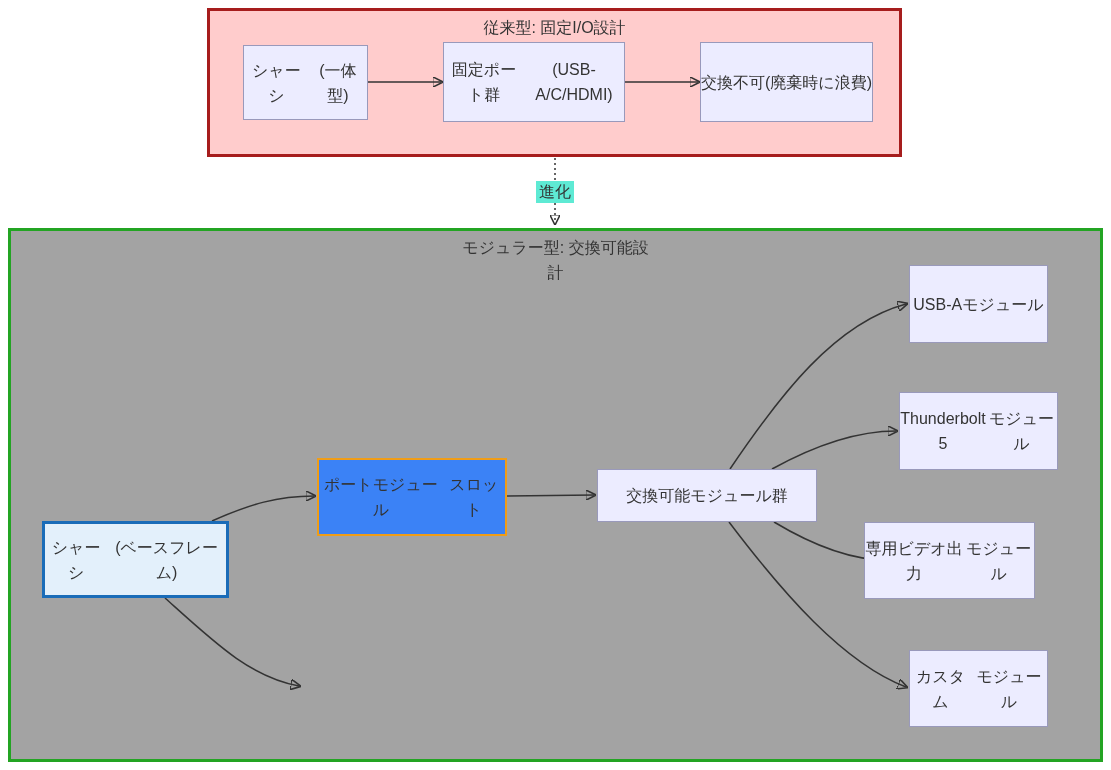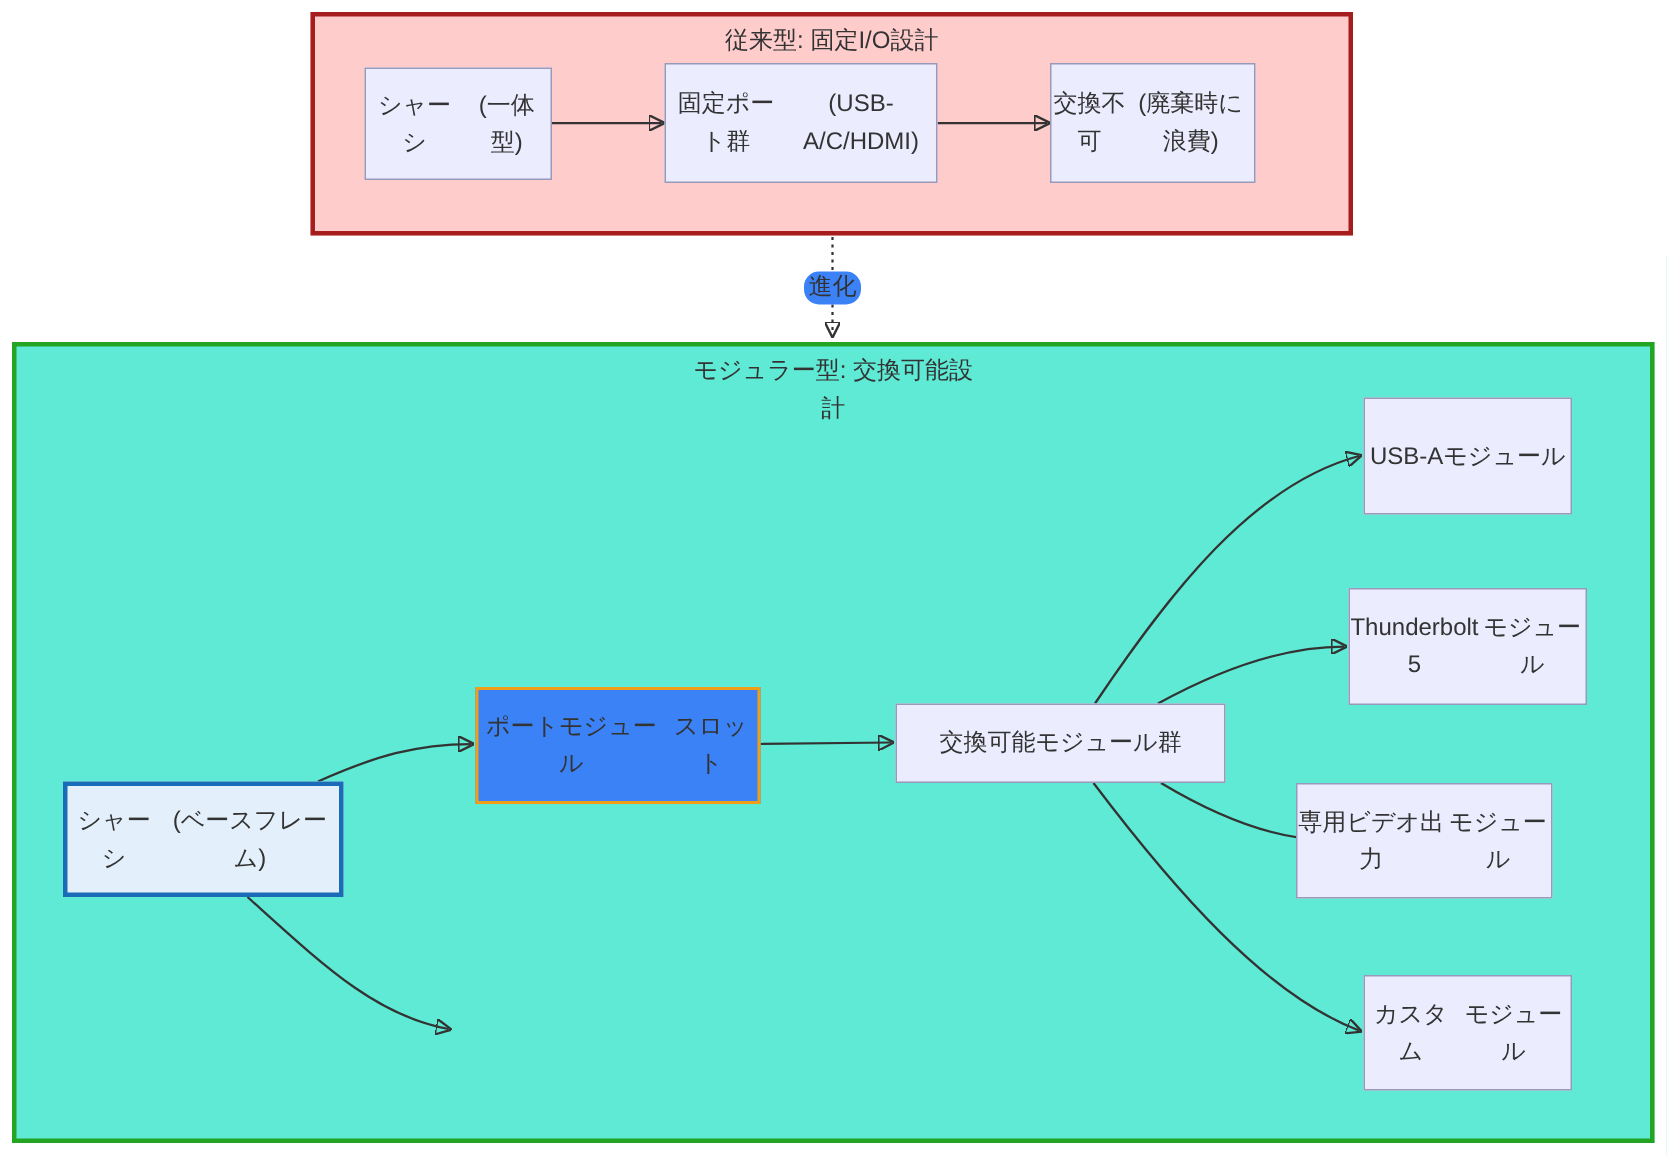--- a/index.html
+++ b/index.html
@@ -32,7 +32,7 @@
   }
   #node-chassis-integrated{left:243px;top:45px;width:125px;height:75px;}
   #node-fixed-ports{left:443px;top:42px;width:182px;height:80px;}
-  #node-non-exchangeable{left:700px;top:42px;width:137px;height:80px;}
+  #node-non-exchangeable{left:700px;top:42px;width:173px;height:80px;}
   #node-base-chassis{
     left:42px;top:521px;width:187px;height:77px;
     background:#e3f0fb;border:3px solid #1a6cb8;

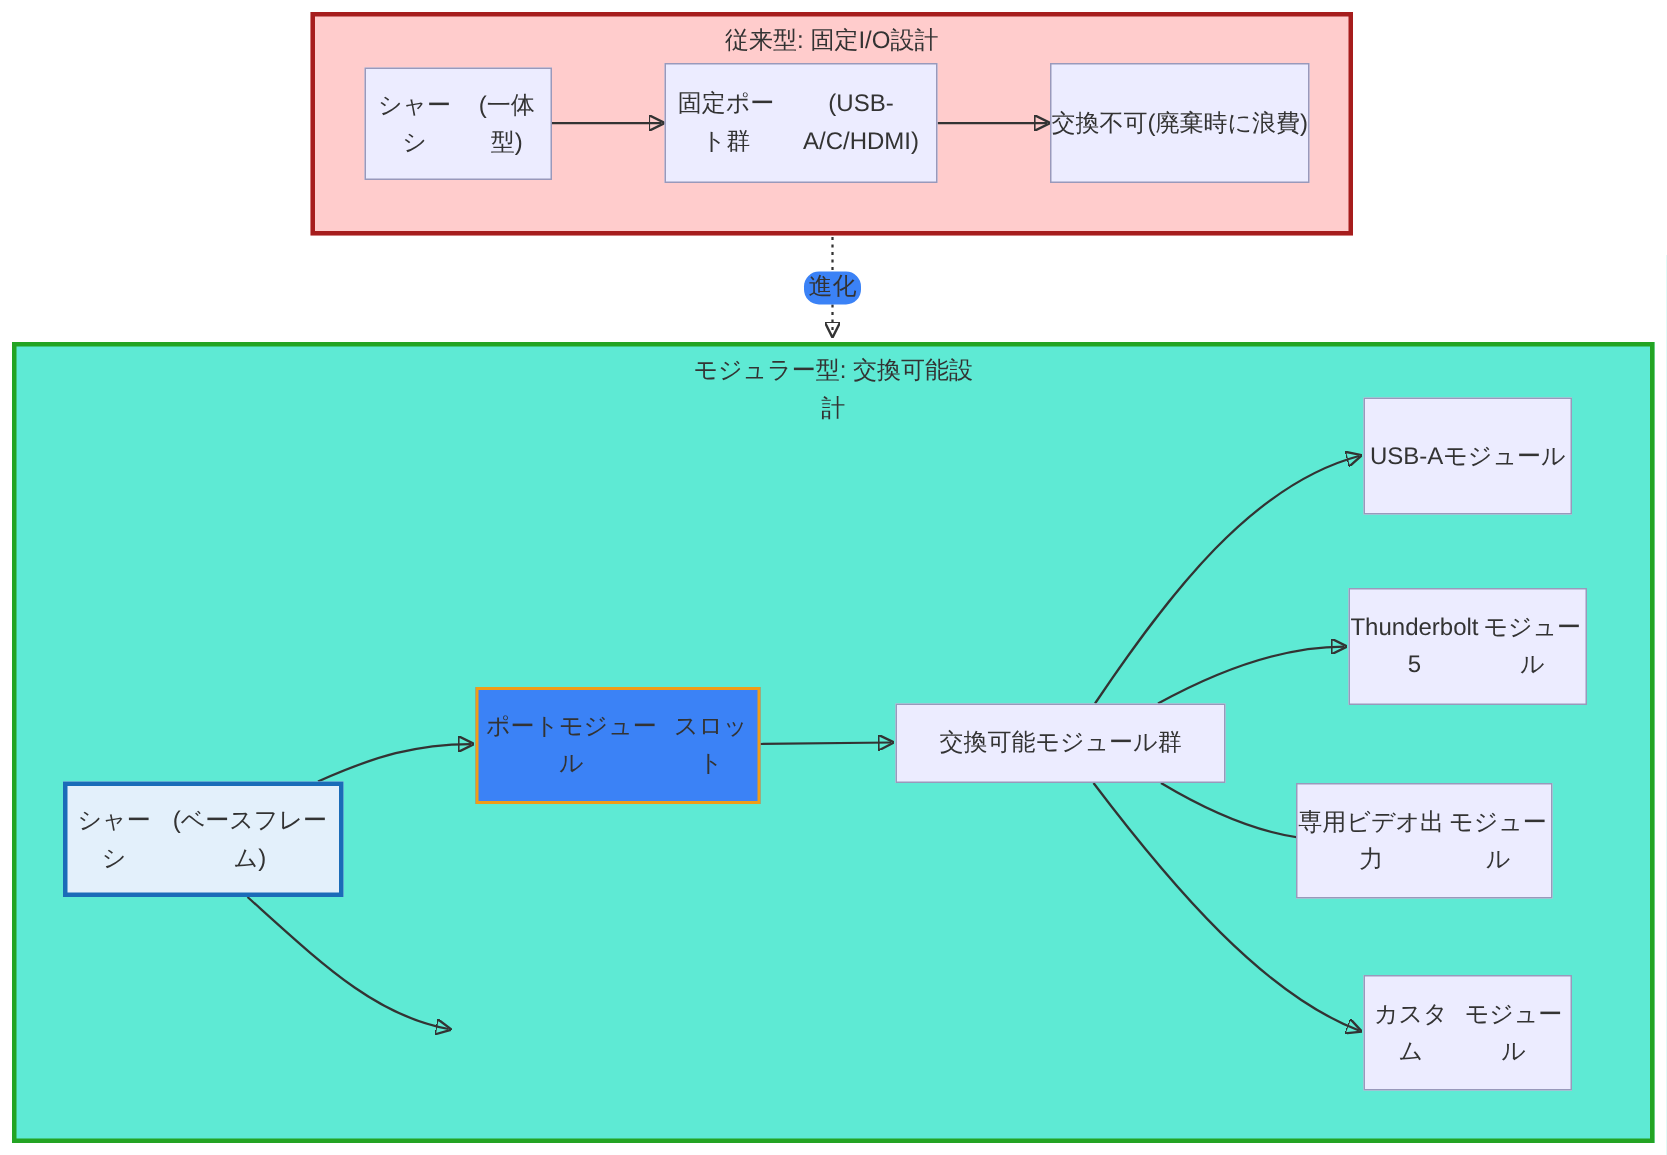--- a/index.html
+++ b/index.html
@@ -54,8 +54,8 @@
   #edge-layer path{fill:none;stroke:#333333;stroke-width:1.5px;}
   #evolution-label{
     position:absolute;left:555px;top:181px;transform:translateX(-50%);
-    background:#3b82f6;padding:0 3px;font-size:16px;line-height:22px;
-    z-index:3;color:#333333;border-radius:10px;
+    background:#5eead4;padding:0 3px;font-size:16px;line-height:22px;
+    z-index:3;color:#333333;
   }
 </style>
 </head>

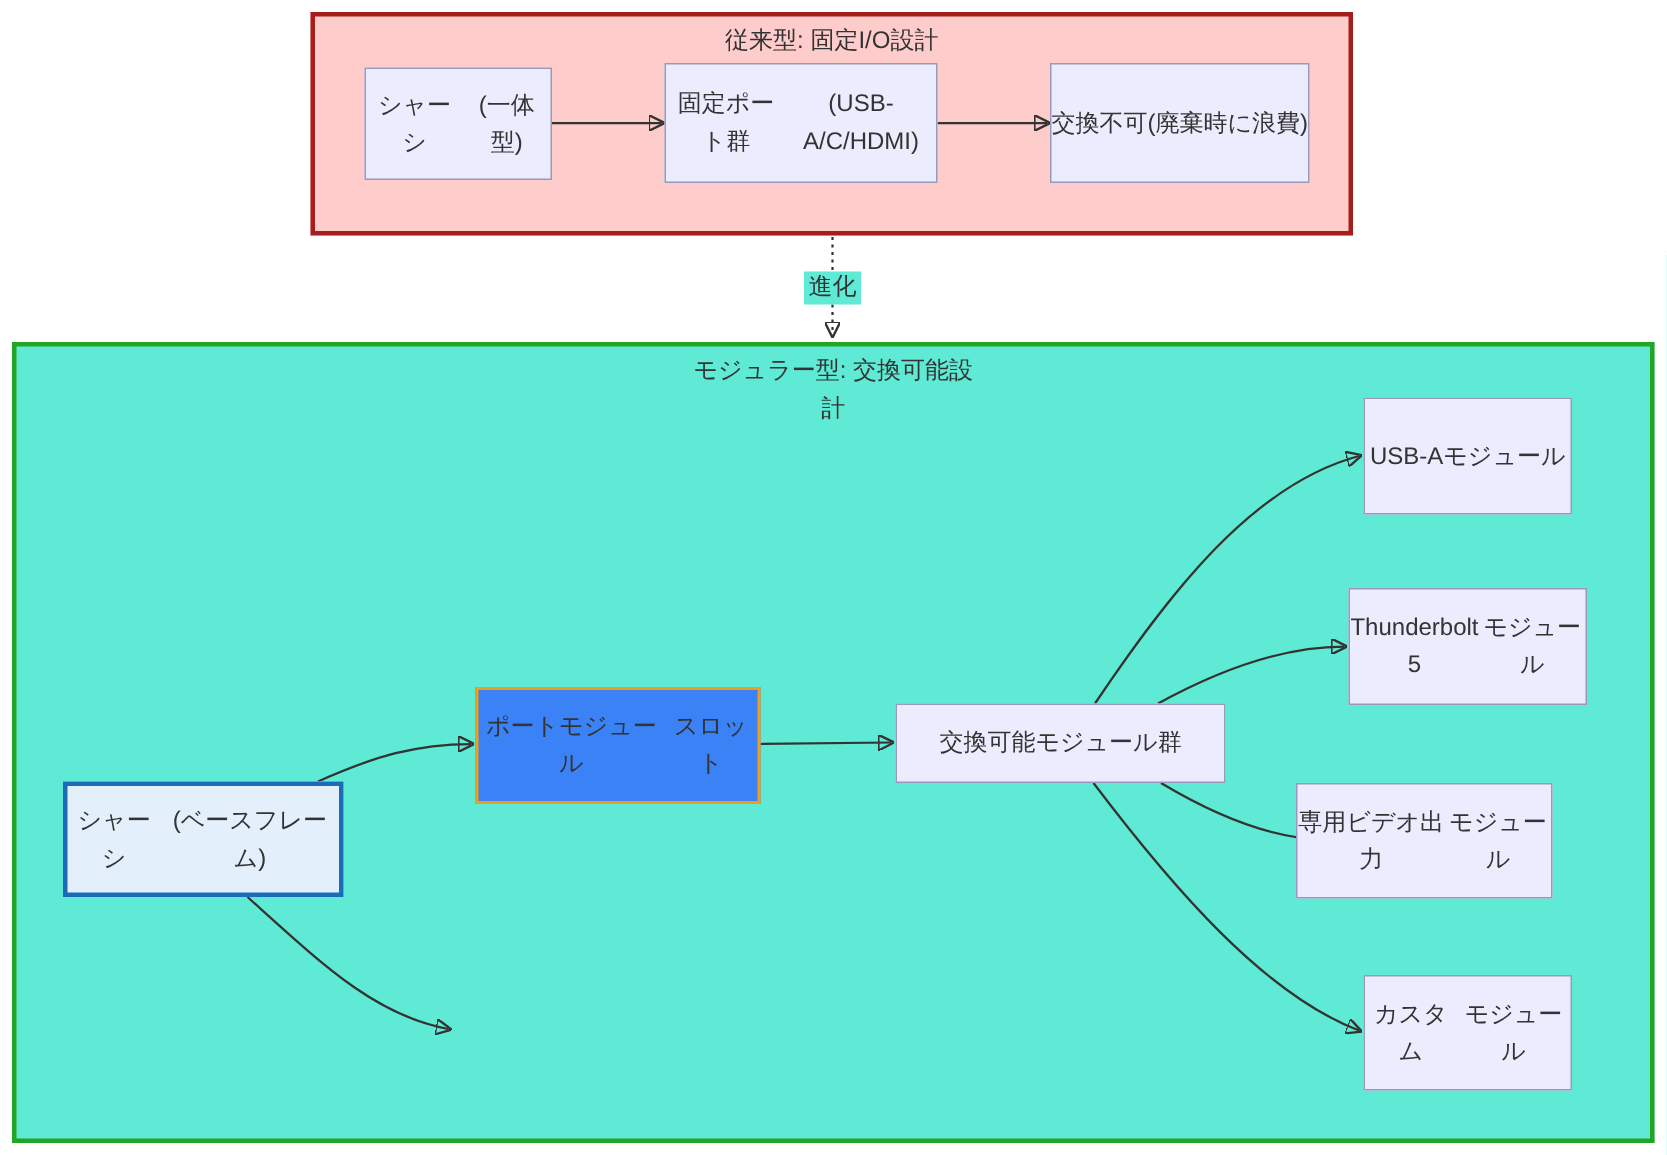--- a/index.html
+++ b/index.html
@@ -22,7 +22,7 @@
   }
   #sg-modular{
     left:8px;top:228px;width:1095px;height:534px;
-    background:#5eead4;border:3px solid #23a423;
+    background:#a3a3a3;border:3px solid #23a423;
   }
   .node{
     position:absolute;box-sizing:border-box;z-index:3;

